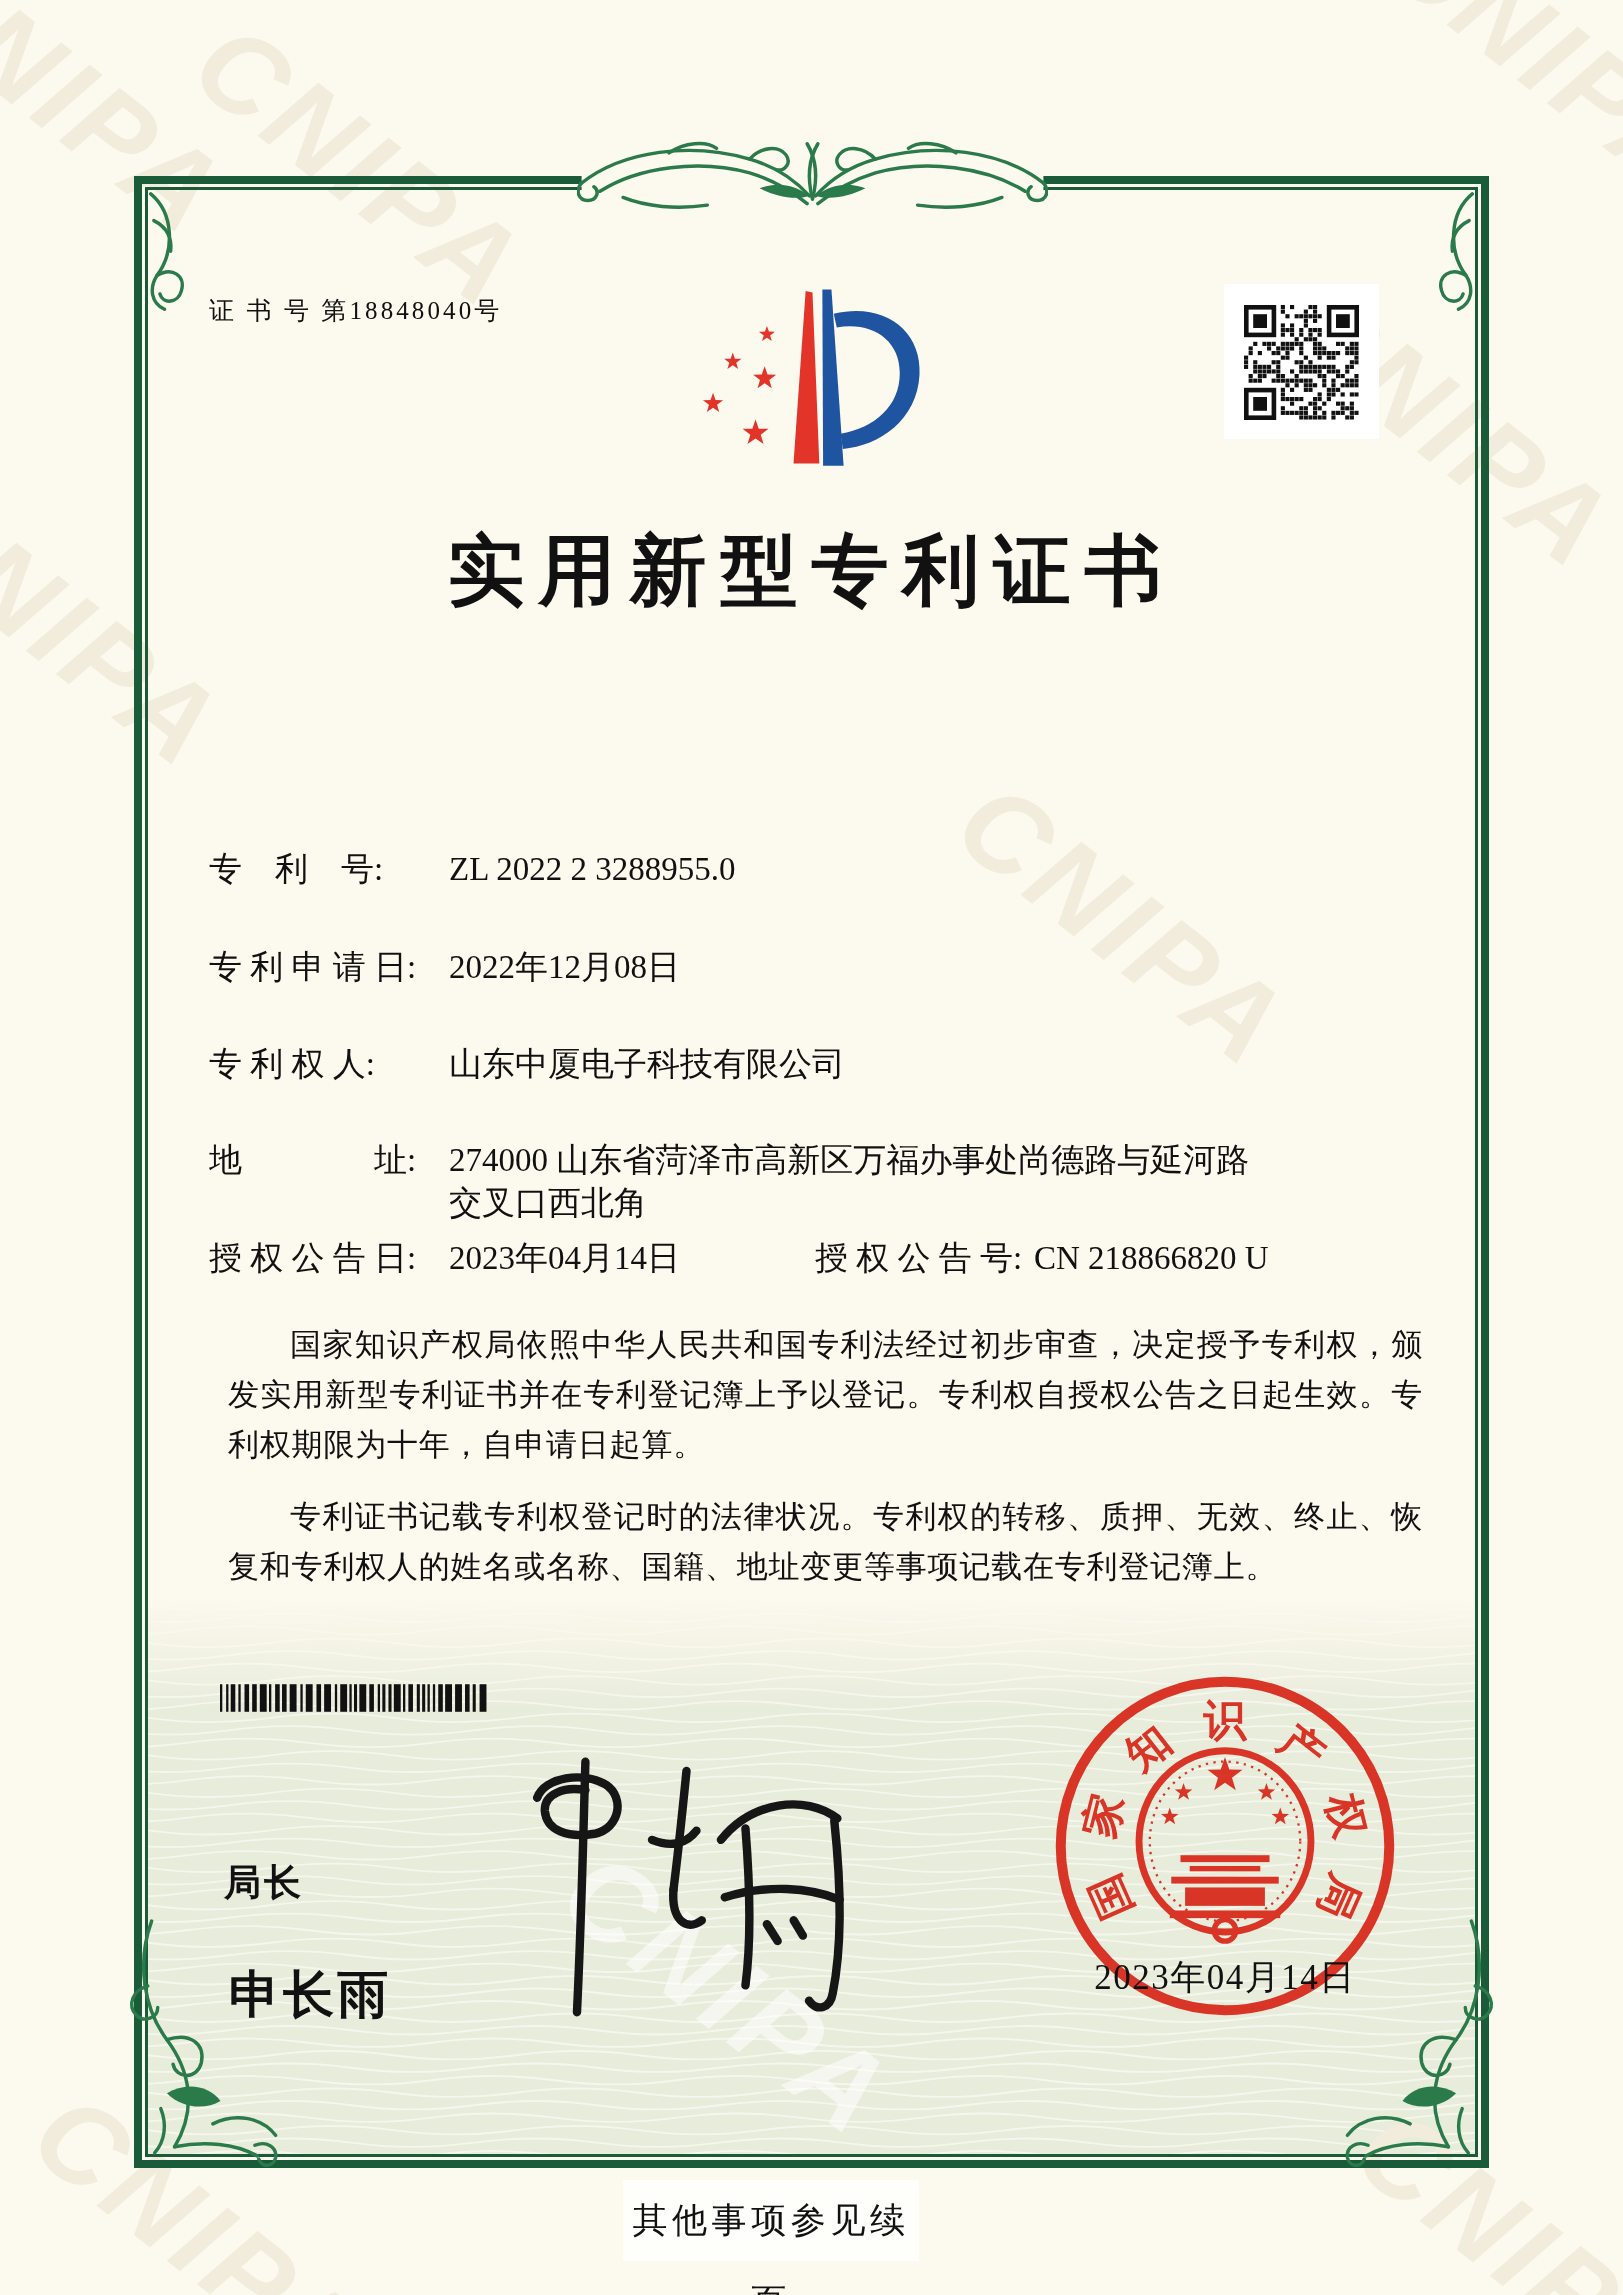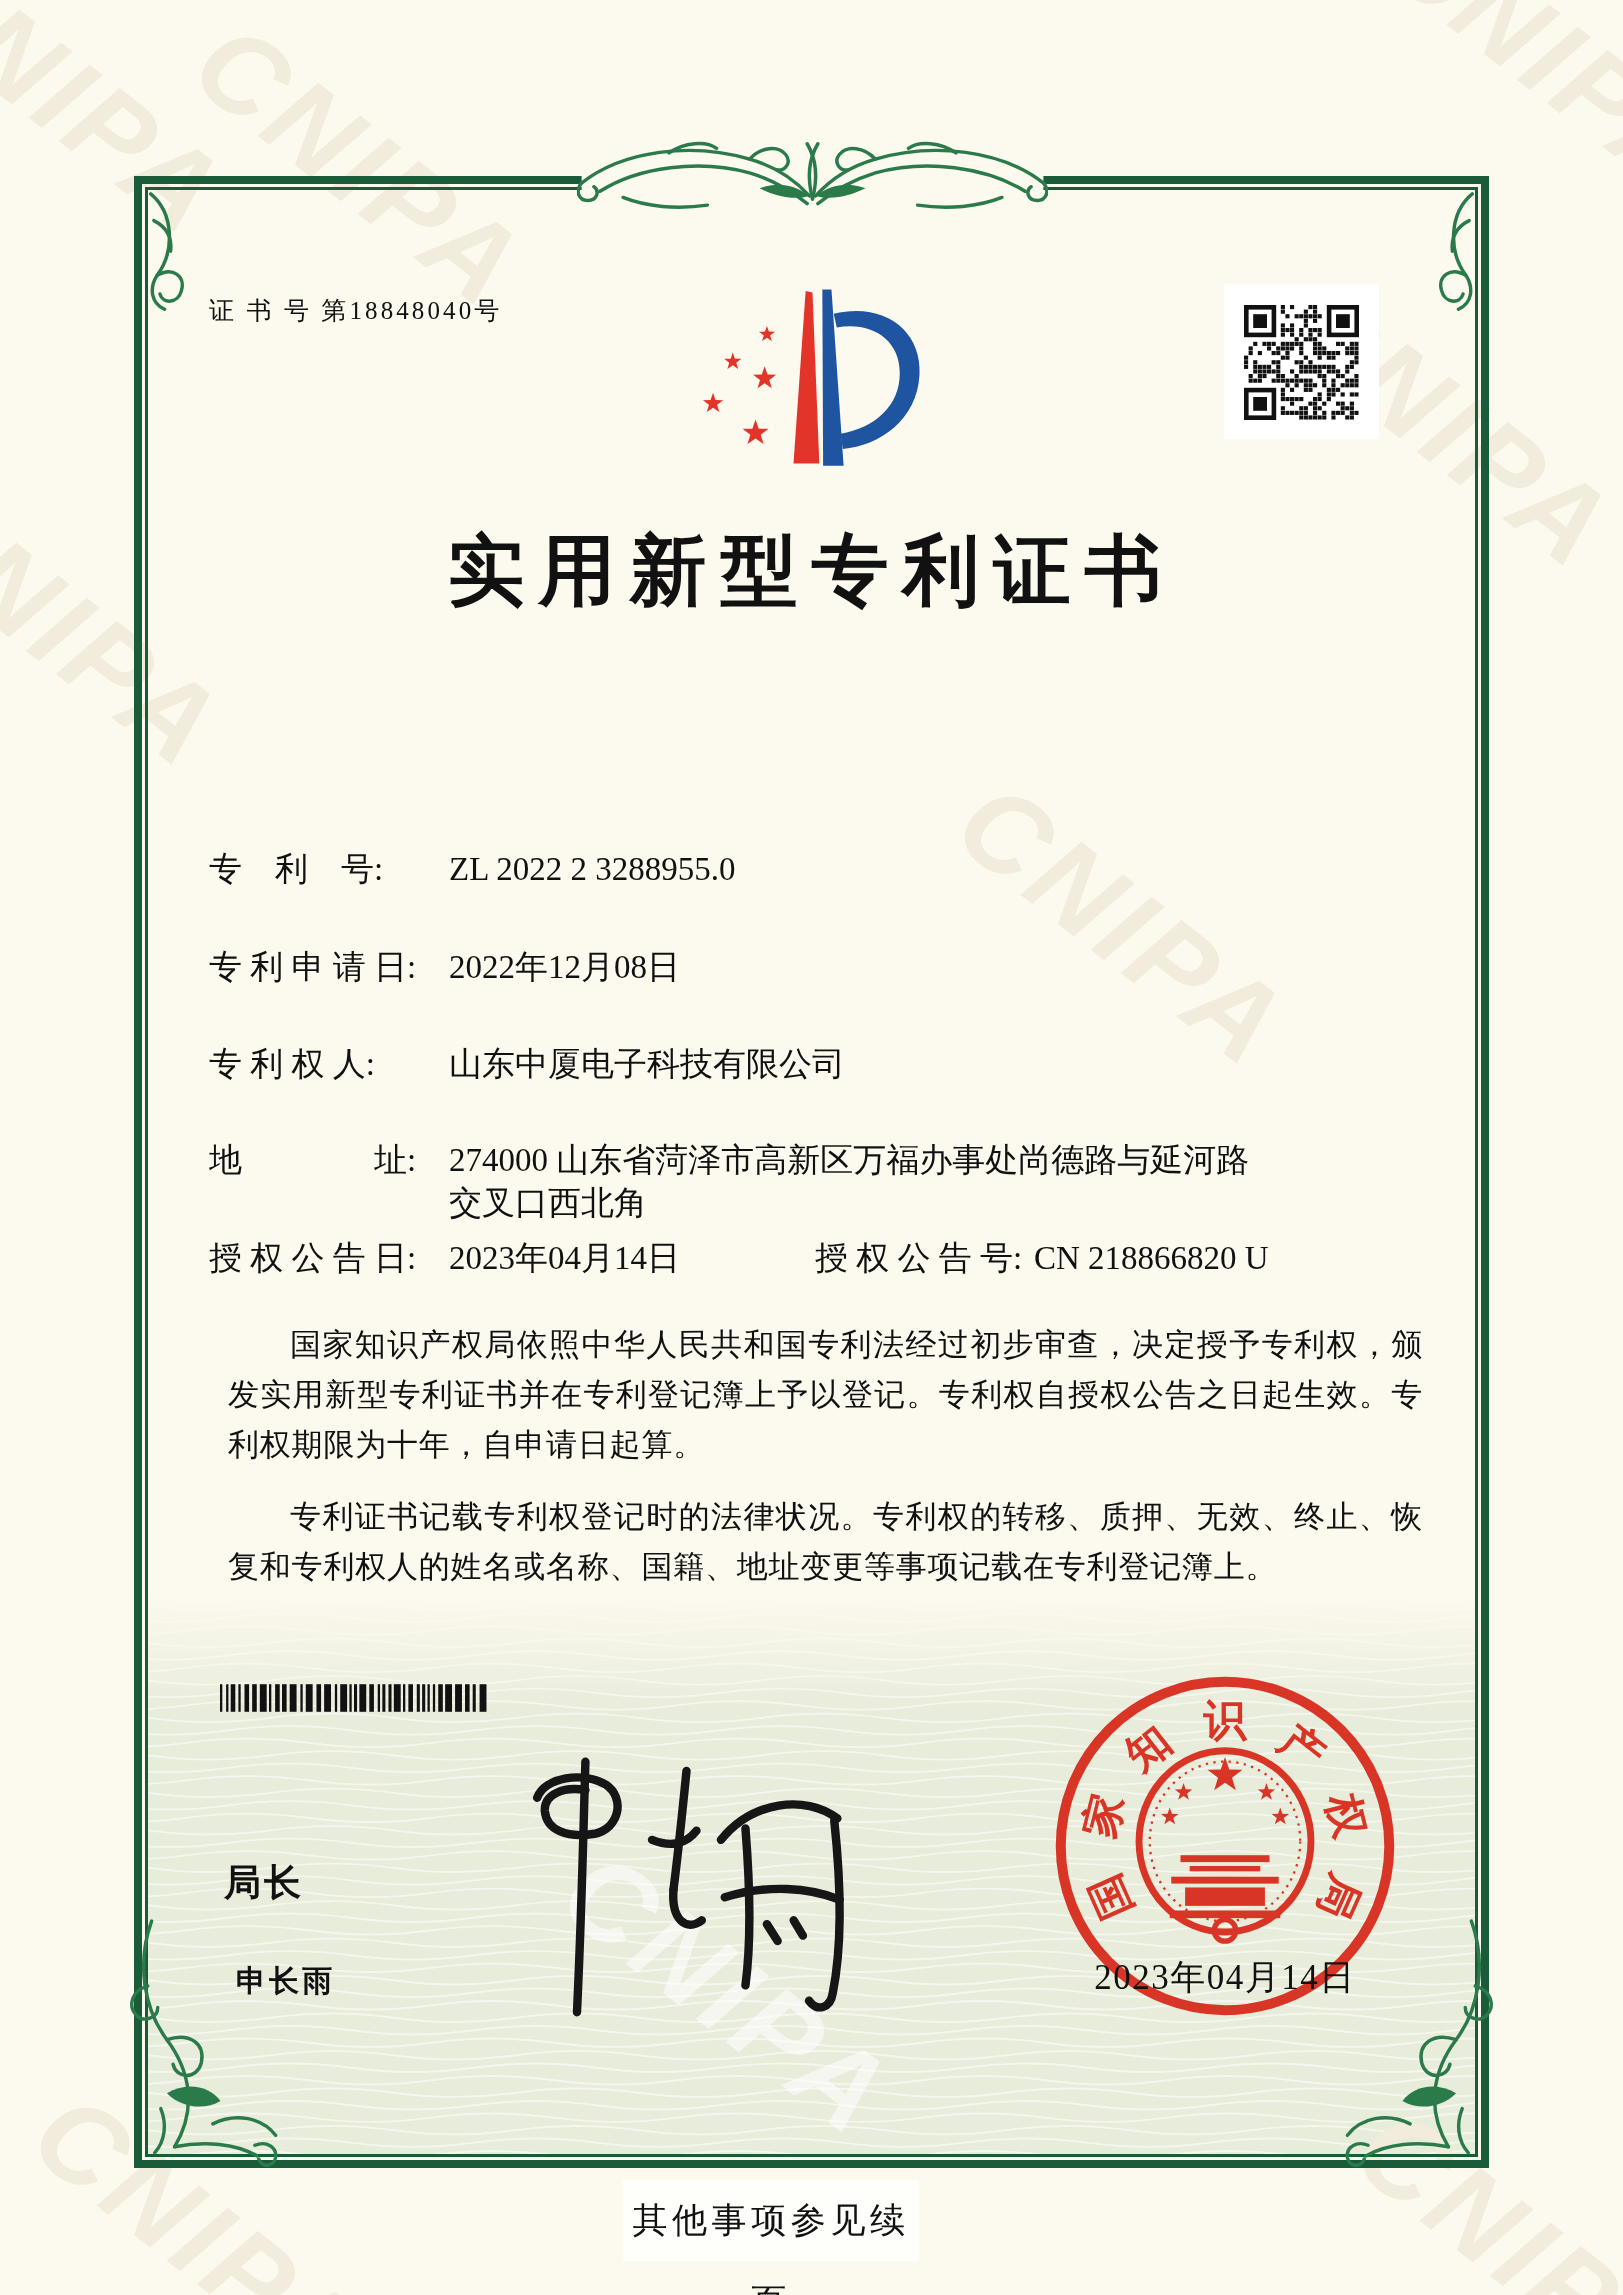--- a/index.html
+++ b/index.html
@@ -46,7 +46,7 @@
   #barcode{position:absolute;left:220px;top:1684px;}
   .officer-title{position:absolute;left:224px;top:1858px;font-size:37px;font-weight:bold;
     font-family:"Liberation Sans","DejaVu Sans",sans-serif;letter-spacing:3.1px;}
-  .officer-name{position:absolute;left:236px;top:1961px;font-size:30px;font-weight:bold;
+  .officer-name{position:absolute;left:229px;top:1961px;font-size:51px;font-weight:bold;
     font-family:"Liberation Sans","DejaVu Sans",sans-serif;letter-spacing:3.1px;}
   #signature{position:absolute;left:491px;top:1748px;}
 

